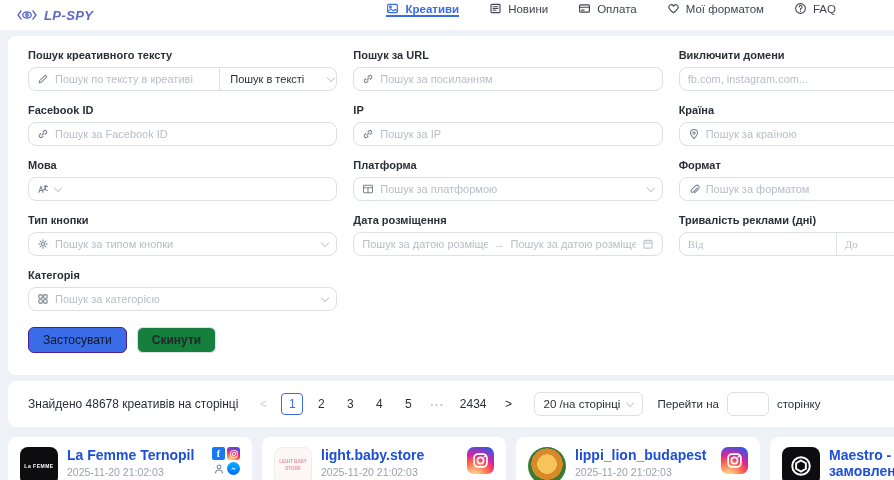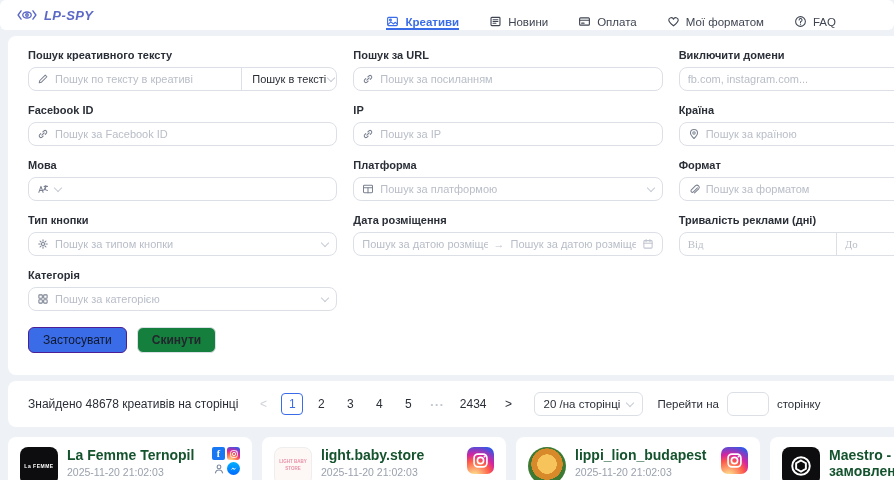--- a/index.html
+++ b/index.html
@@ -15,7 +15,7 @@
   
   .navbar {
     height:30px; background:#fff; display:flex; align-items:center;
-    justify-content:space-between; padding:0 58px 0 16px;border-radius:6px;
+    justify-content:space-between; padding:0 58px 0 16px;
   }
   .logo { display:flex; align-items:center; gap:6px; color:#5b68c5; cursor:pointer; }
   .logo-text { font-size:13px; font-weight:bold; font-style:italic; letter-spacing:.4px; }

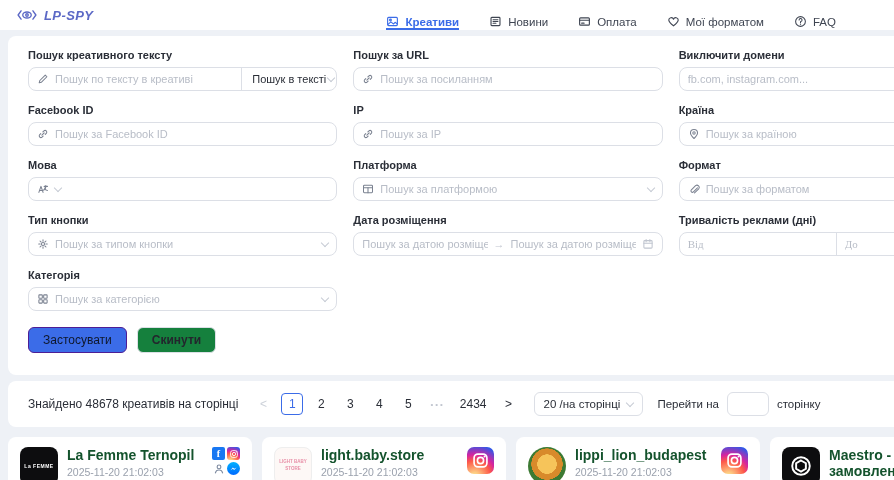--- a/index.html
+++ b/index.html
@@ -19,7 +19,7 @@
   }
   .logo { display:flex; align-items:center; gap:6px; color:#5b68c5; cursor:pointer; }
   .logo-text { font-size:13px; font-weight:bold; font-style:italic; letter-spacing:.4px; }
-  .nav { display:flex; align-items:flex-end; gap:30px; height:30px; }
+  .nav { display:flex; align-items:flex-start; gap:30px; height:30px; }
   .nav-item {
     display:flex; align-items:center; gap:6px; font-size:11.5px; color:#3f4552;
     cursor:pointer; border-bottom:2px solid transparent; padding-top:2px;

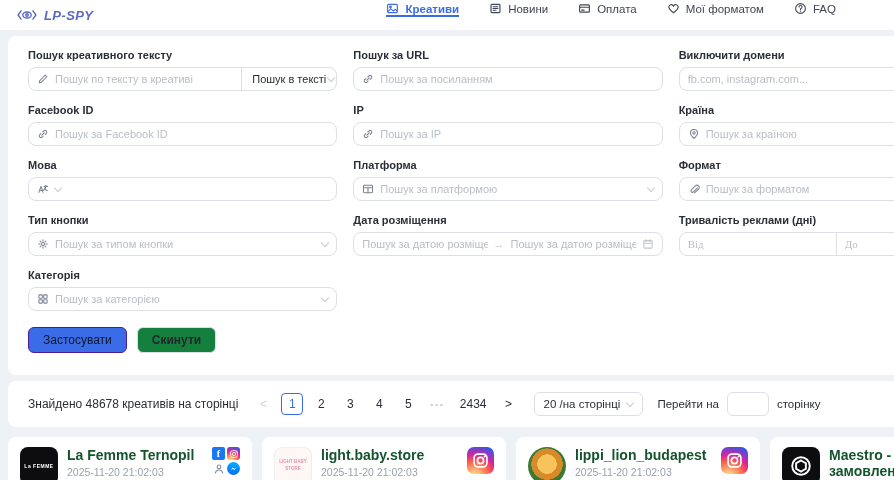--- a/index.html
+++ b/index.html
@@ -50,7 +50,7 @@
     transform:rotate(45deg); margin-top:-3px; flex:none;
   }
   .addon {
-    display:flex; align-items:center; gap:2px; border-left:1px solid #dcdfe6;
+    display:flex; align-items:center; gap:24px; border-left:1px solid #dcdfe6;
     align-self:stretch; padding:0 2px 0 10px; cursor:pointer;
   }
   .addon-label { font-size:11px; color:#2a2e37; white-space:nowrap; }

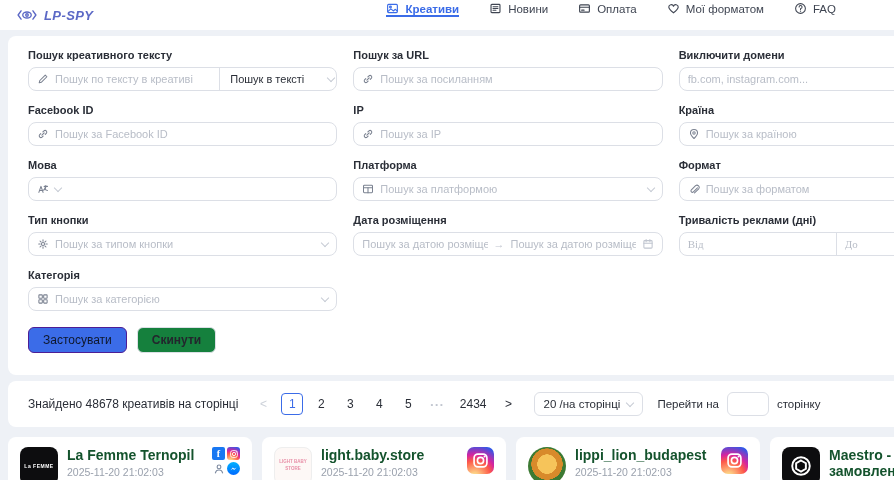--- a/index.html
+++ b/index.html
@@ -102,7 +102,7 @@
   .av-lion { border-radius:50%;
     background:radial-gradient(circle at 50% 45%, #f6c45a 0 34%, #d88a2b 35% 55%, #3c7a33 56% 78%, #f0e2b8 79%); }
   .card-meta { flex:1; min-width:0; }
-  .card-title { font-size:14px; font-weight:700; color:#14532d; line-height:1.15; cursor:pointer; }
+  .card-title { font-size:14px; font-weight:700; color:#1d4ed8; line-height:1.15; cursor:pointer; }
   .card-title.clip1 { white-space:nowrap; overflow:hidden; text-overflow:ellipsis; }
   .card-date { font-size:10.5px; color:#9aa1ad; margin-top:3px; }
   .net-grid { display:grid; grid-template-columns:13px 13px; gap:2px; flex:none; align-content:start; }

